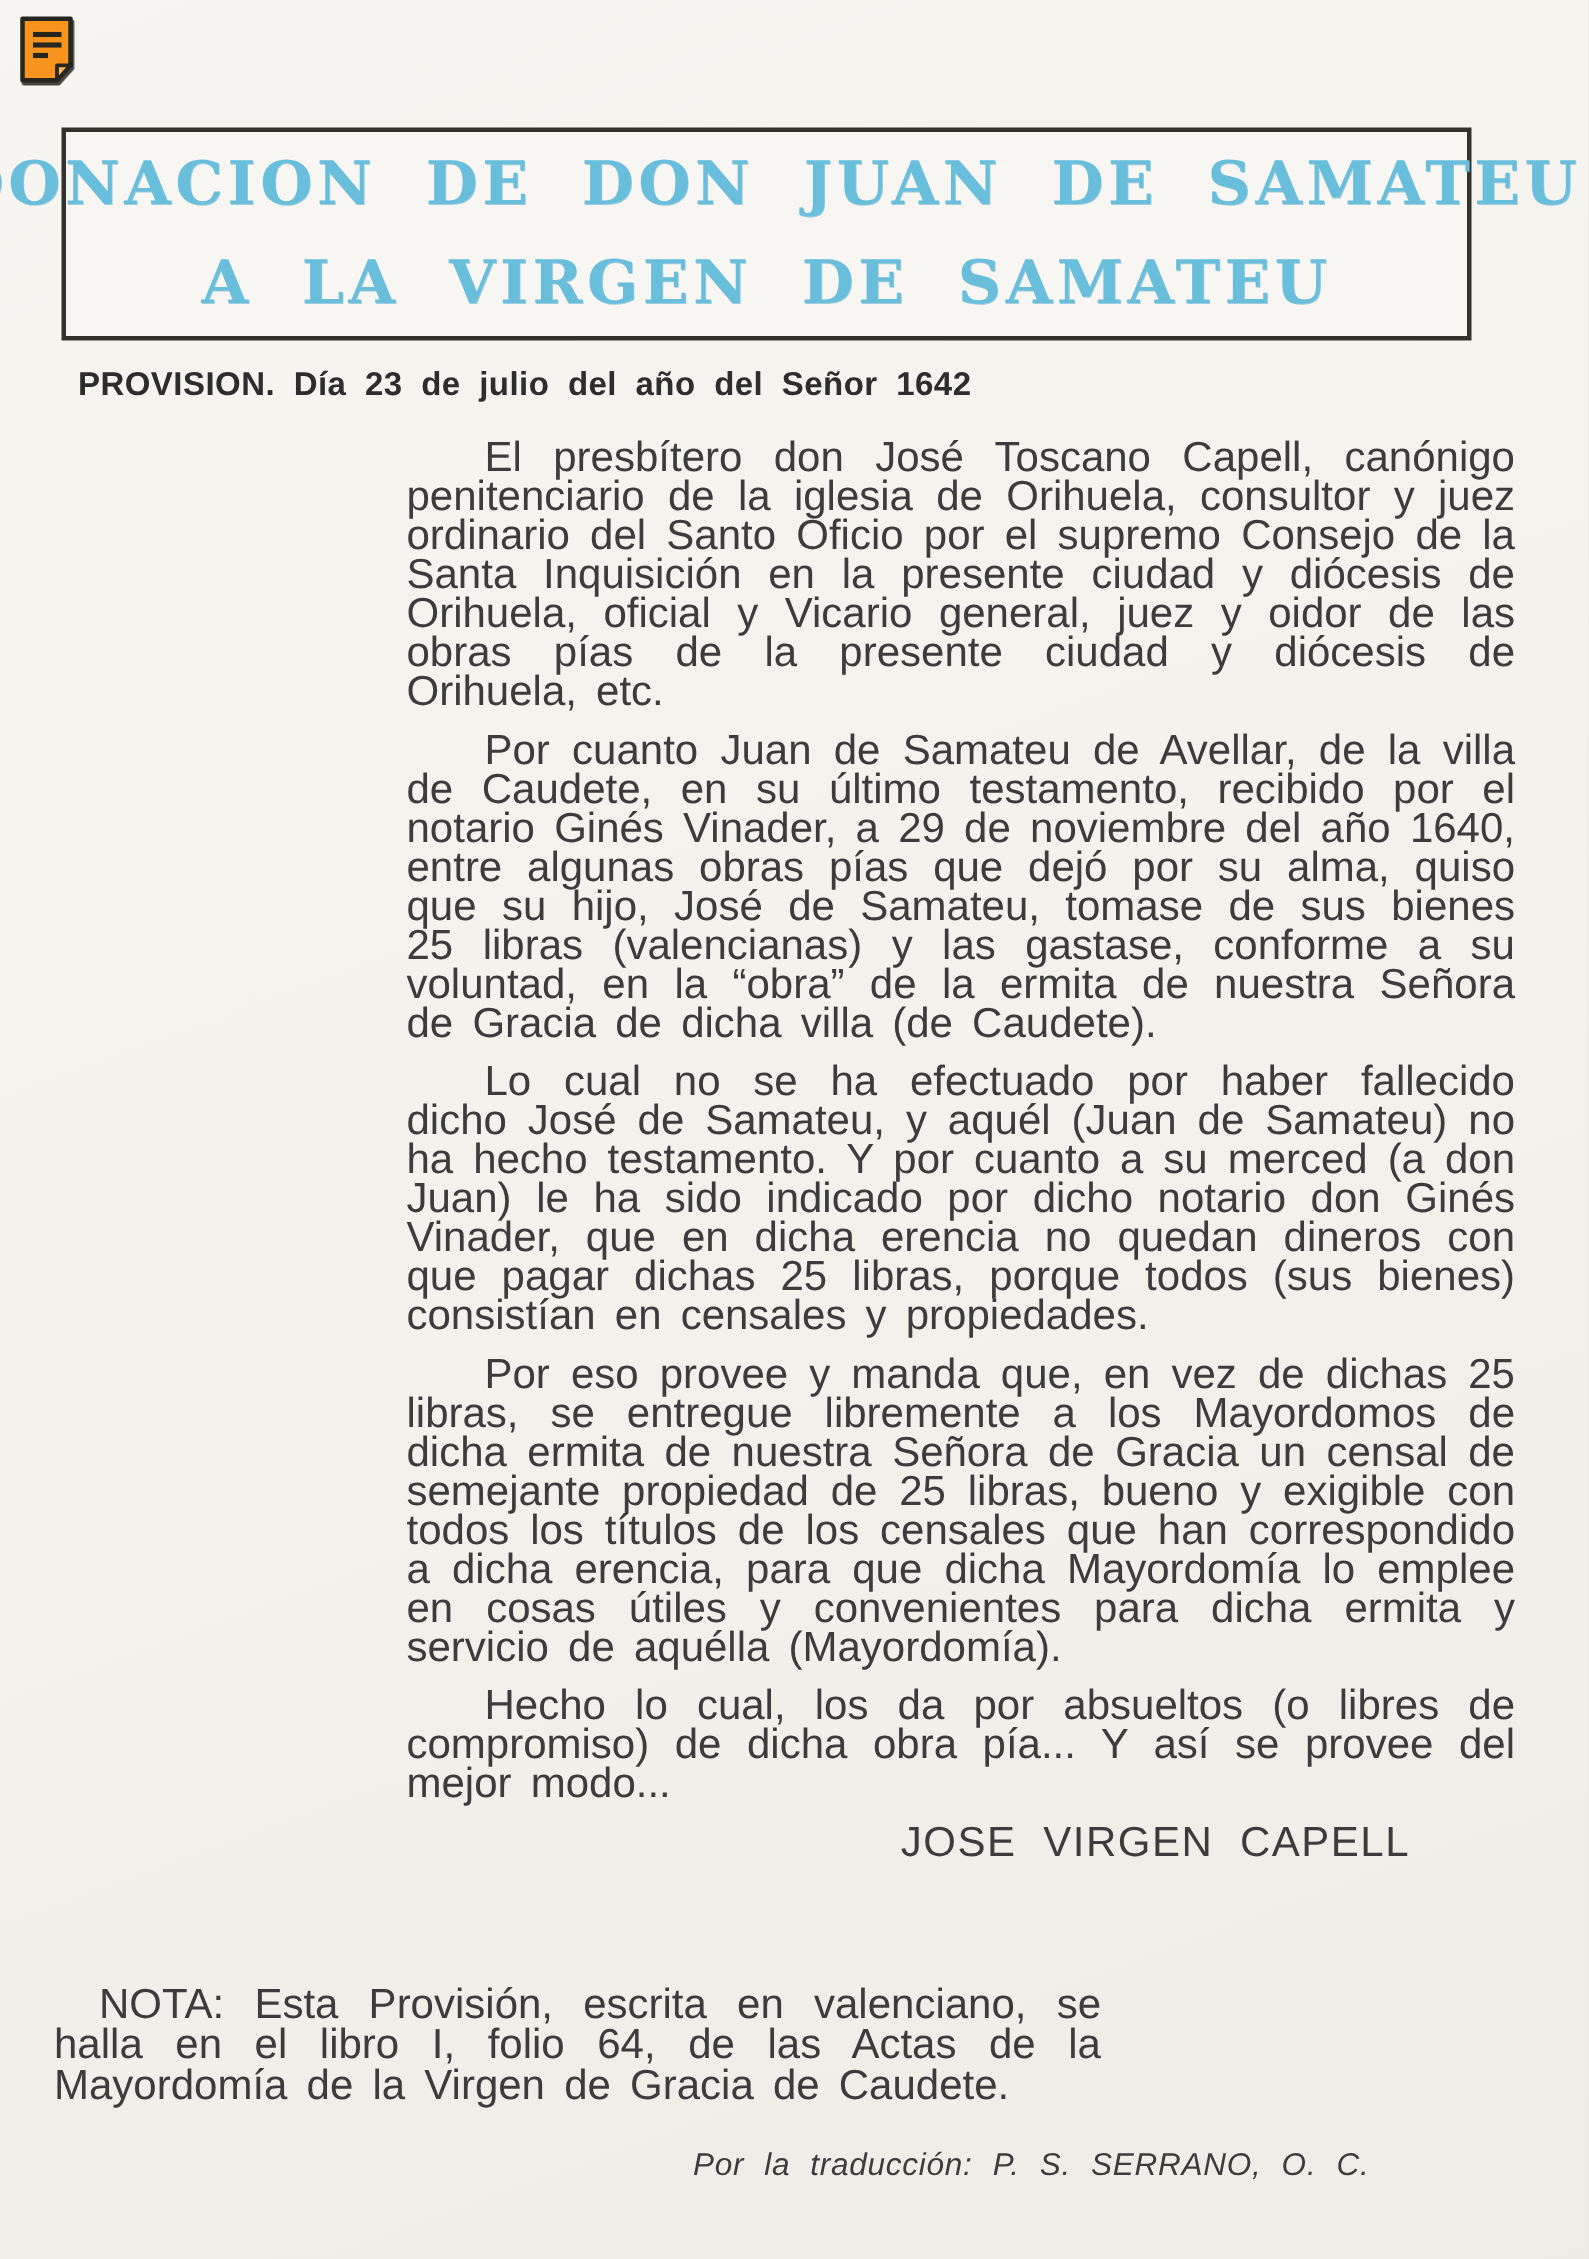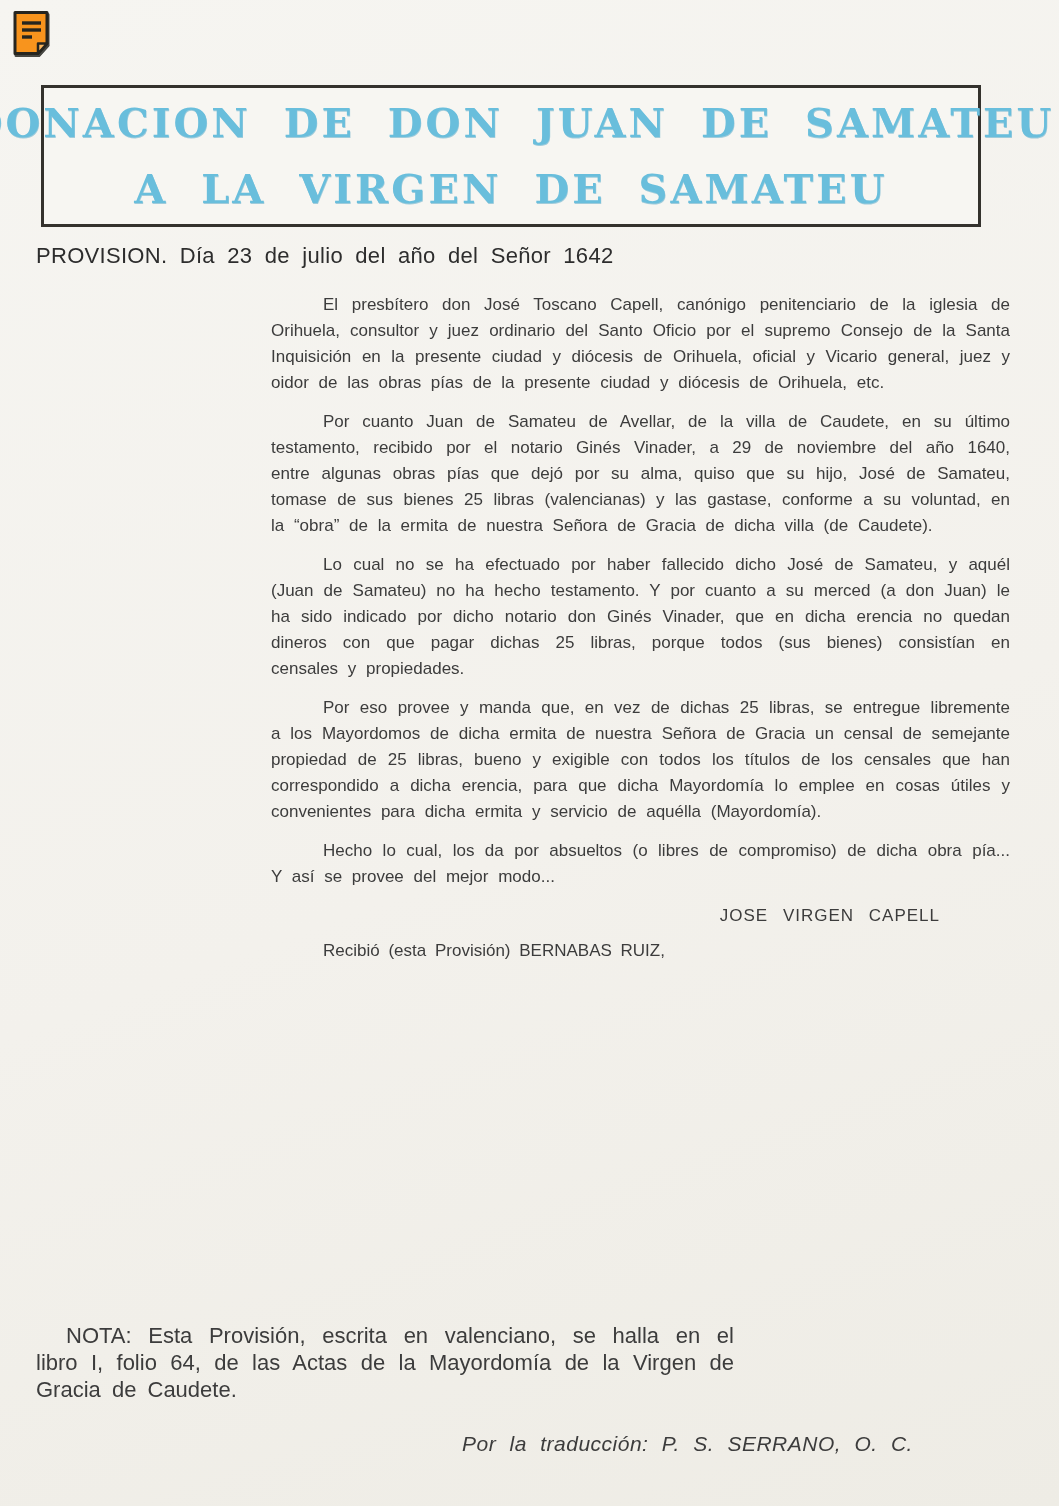--- a/index.html
+++ b/index.html
@@ -56,10 +56,10 @@
   
   .provision {
     position: absolute;
-    left: 36px;
+    left: 52px;
     top: 243px;
     font-size: 22px;
-    font-weight: normal;
+    font-weight: bold;
     color: #2d2d2d;
     letter-spacing: 0.3px;
     word-spacing: 6px;

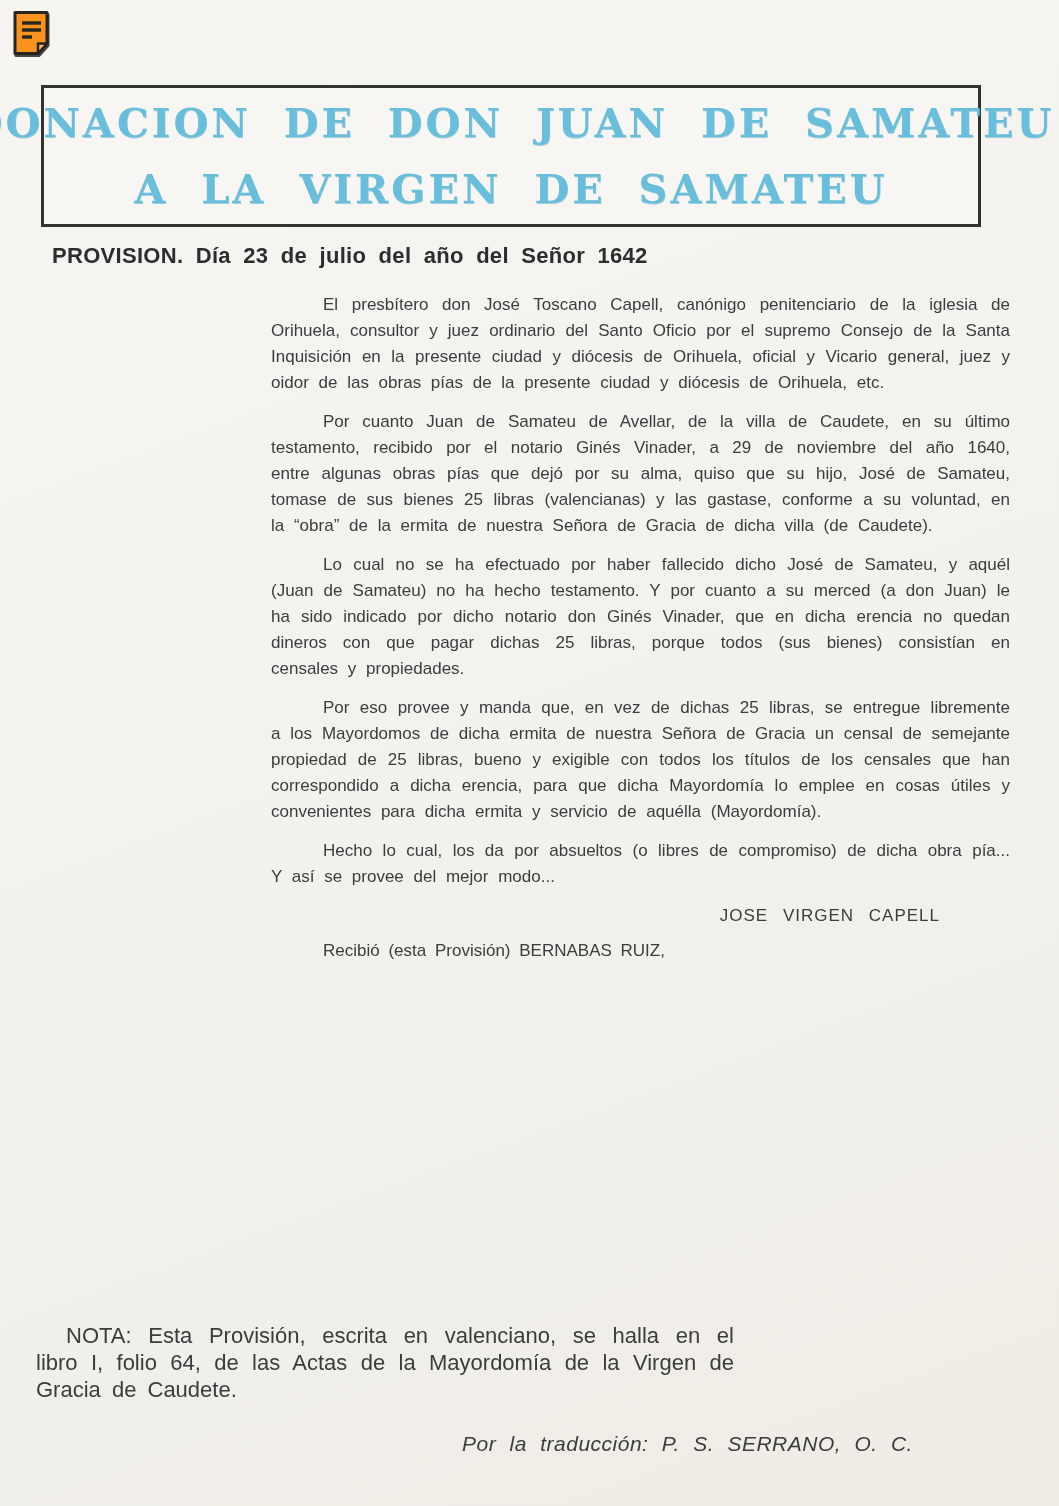--- a/index.html
+++ b/index.html
@@ -72,7 +72,7 @@
     left: 271px;
     top: 292px;
     width: 739px;
-    font-size: 17px;
+    font-size: 28px;
     line-height: 26px;
     color: #3c3c3c;
   }

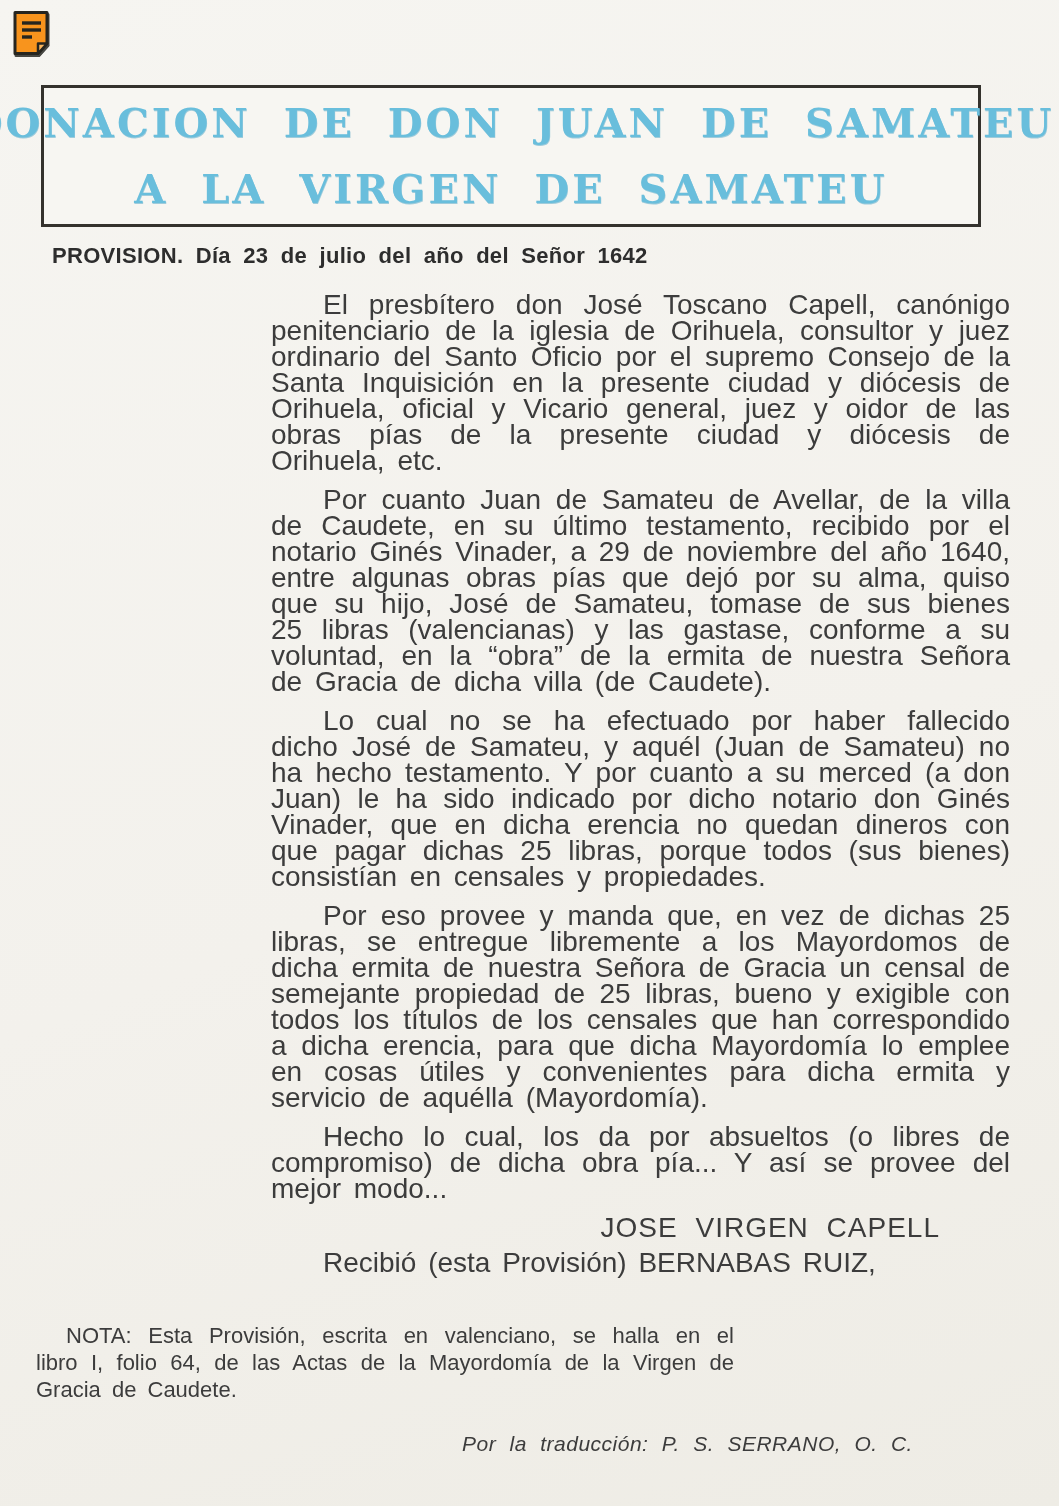--- a/index.html
+++ b/index.html
@@ -149,7 +149,6 @@
     <p class="para">Por eso provee y manda que, en vez de dichas 25 libras, se entregue libremente a los Mayordomos de dicha ermita de nuestra Señora de Gracia un censal de semejante propiedad de 25 libras, bueno y exigible con todos los títulos de los censales que han correspondido a dicha erencia, para que dicha Mayordomía lo emplee en cosas útiles y convenientes para dicha ermita y servicio de aquélla (Mayordomía).</p>
     <p class="para">Hecho lo cual, los da por absueltos (o libres de compromiso) de dicha obra pía... Y así se provee del mejor modo...</p>
     <p class="signature">JOSE VIRGEN CAPELL</p>
-    <p class="received">Recibió (esta Provisión) BERNABAS RUIZ,</p>
   </div>
 
   <p class="nota">NOTA: Esta Provisión, escrita en valenciano, se halla en el libro I, folio 64, de las Actas de la Mayordomía de la Virgen de Gracia de Caudete.</p>

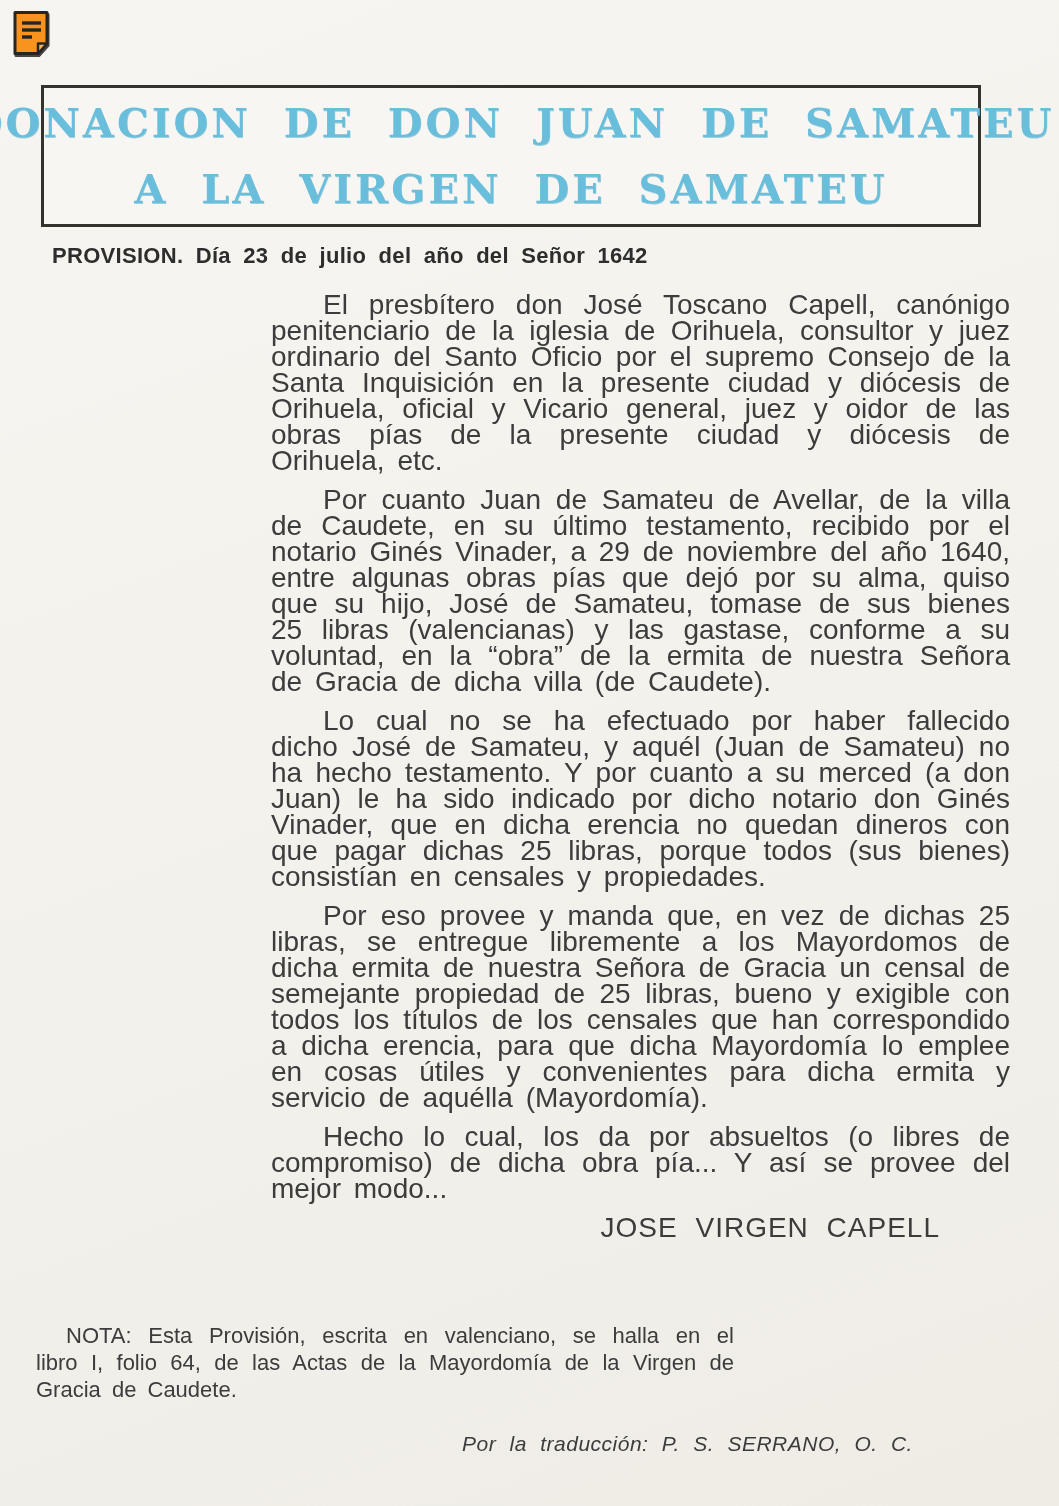--- a/index.html
+++ b/index.html
@@ -101,7 +101,7 @@
     left: 36px;
     top: 1322px;
     width: 698px;
-    font-size: 22px;
+    font-size: 28px;
     line-height: 27px;
     text-align: justify;
     text-indent: 30px;

